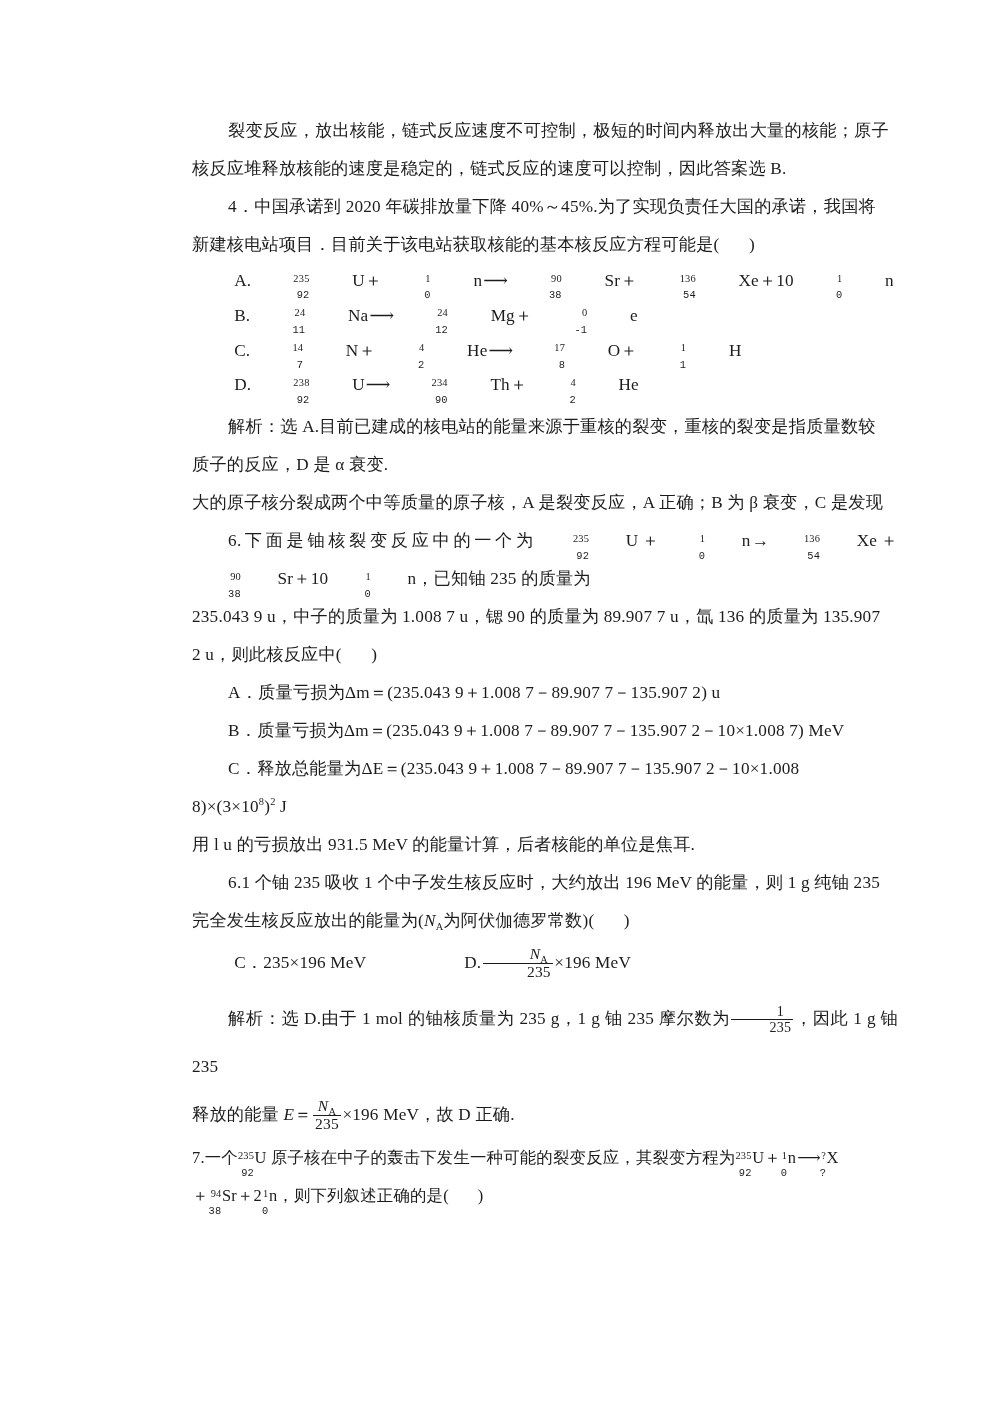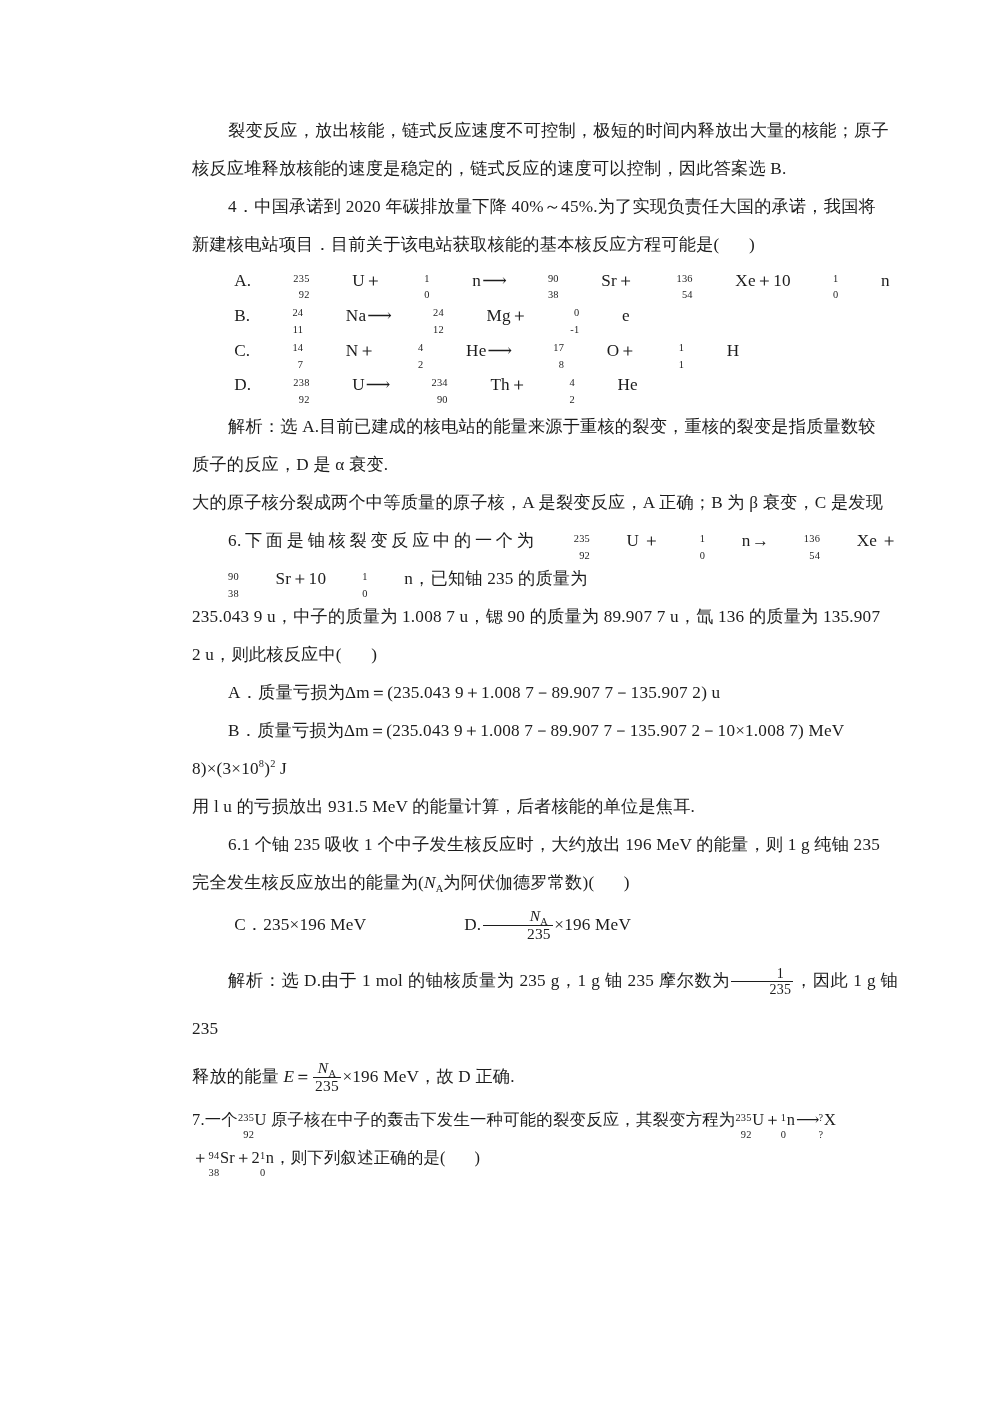--- a/index.html
+++ b/index.html
@@ -65,7 +65,7 @@
     top: -1px;
   }
   .prescript .sup { display: block; position: relative; top: -3.5px; }
-  .prescript .sub { display: block; position: relative; top: 3.0px; }
+  .prescript .sub { display: block; position: relative; top: 3.0px; font-family: Liberation Mono, monospace; }
   .elem { font-size: 17.2px; }
   .sup-only {
     font-size: 10.4px;

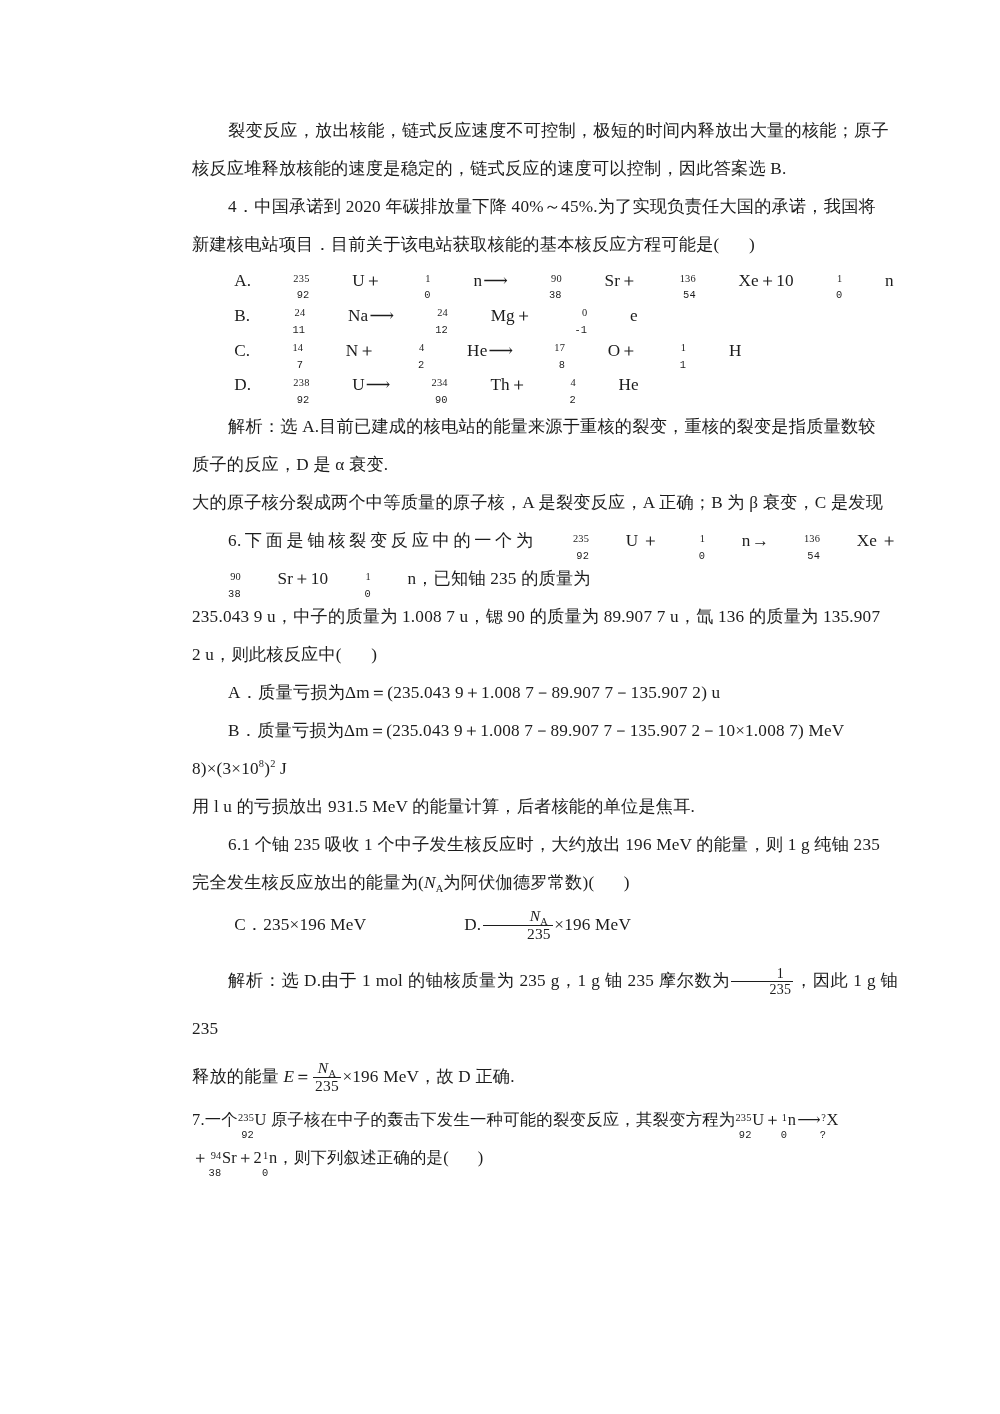--- a/index.html
+++ b/index.html
@@ -253,6 +253,7 @@
 
     <p class="para indent"><span>A．质量亏损为Δm＝(235.043 9＋1.008 7－89.907 7－135.907 2) u</span></p>
     <p class="para indent"><span>B．质量亏损为Δm＝(235.043 9＋1.008 7－89.907 7－135.907 2－10×1.008 7) MeV</span></p>
+    <p class="para indent"><span>C．释放总能量为ΔE＝(235.043 9＋1.008 7－89.907 7－135.907 2－10×1.008</span></p>
     <p class="para noindent"><span>8)×(3×10</span><span class="sup-only">8</span><span>)</span><span class="sup-only">2</span><span> J</span></p>
 
     <p class="para noindent"><span>用 l u 的亏损放出 931.5 MeV 的能量计算，后者核能的单位是焦耳.</span></p>

